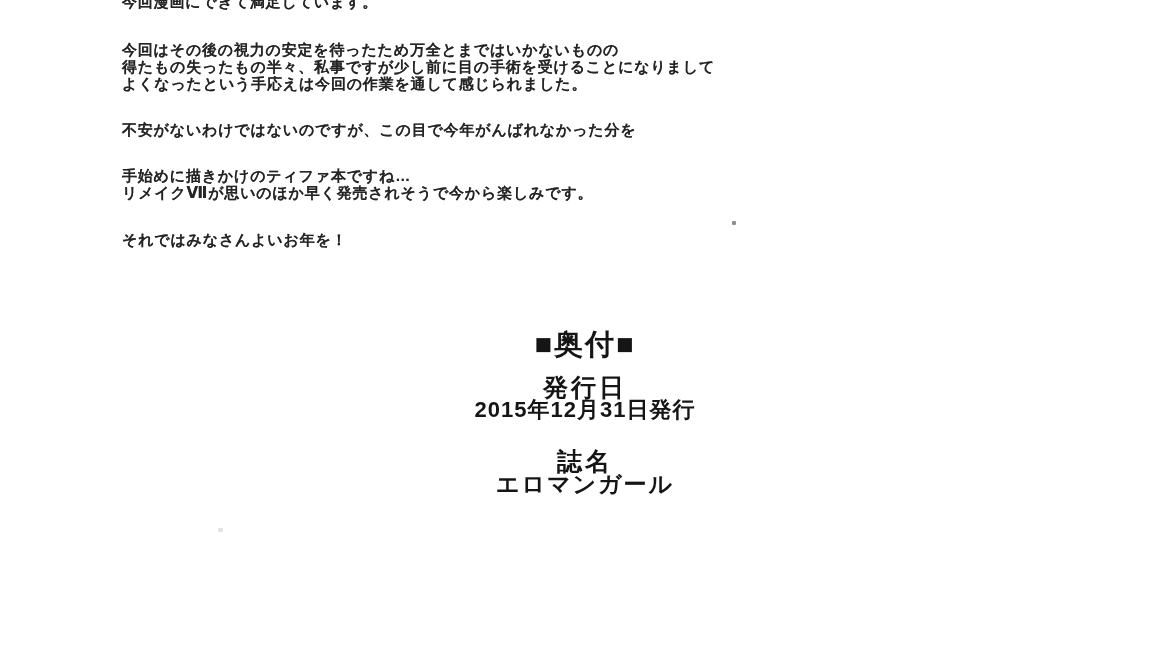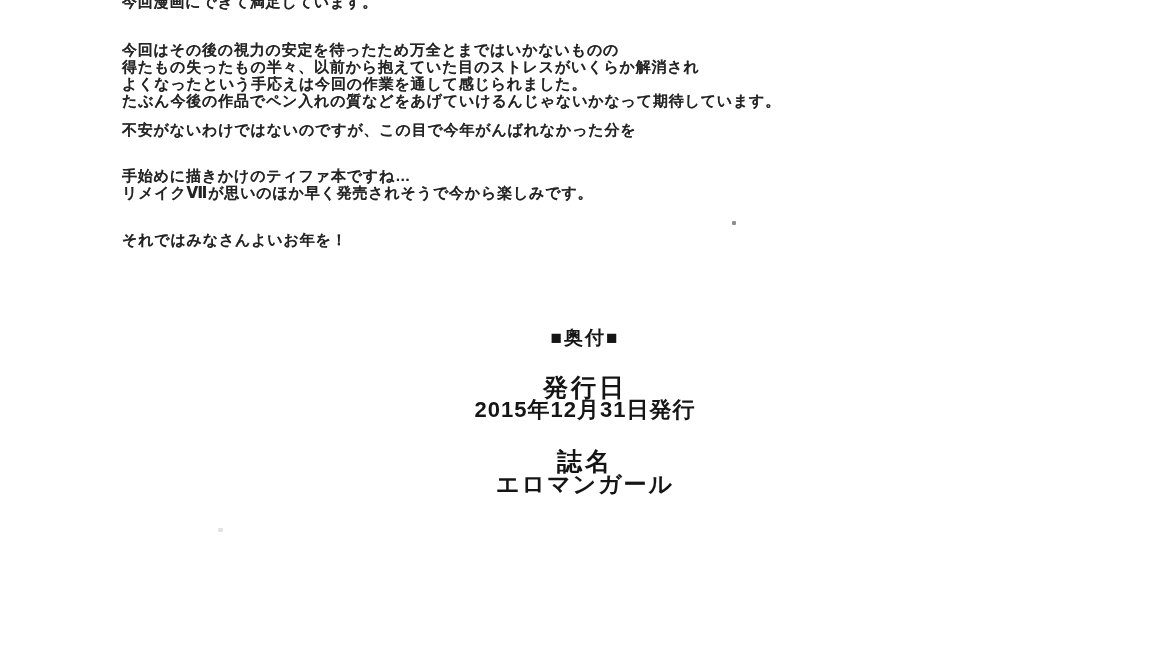--- a/index.html
+++ b/index.html
@@ -90,7 +90,7 @@
 
   <div class="bodyline" style="top:-7px">今回漫画にできて満足しています。</div>
   <div class="bodyline" style="top:41px">今回はその後の視力の安定を待ったため万全とまではいかないものの</div>
-  <div class="bodyline" style="top:58px">得たもの失ったもの半々、以前から抱えていた目のストレスがいくらか解消され</div>
+  <div class="bodyline" style="top:58px">得たもの失ったもの半々、私事ですが少し前に目の手術を受けることになりまして</div>
   <div class="bodyline" style="top:75px">よくなったという手応えは今回の作業を通して感じられました。</div>
   <div class="bodyline" style="top:92px">たぶん今後の作品でペン入れの質などをあげていけるんじゃないかなって期待しています。</div>
   <div class="bodyline" style="top:121px">不安がないわけではないのですが、この目で今年がんばれなかった分を</div>

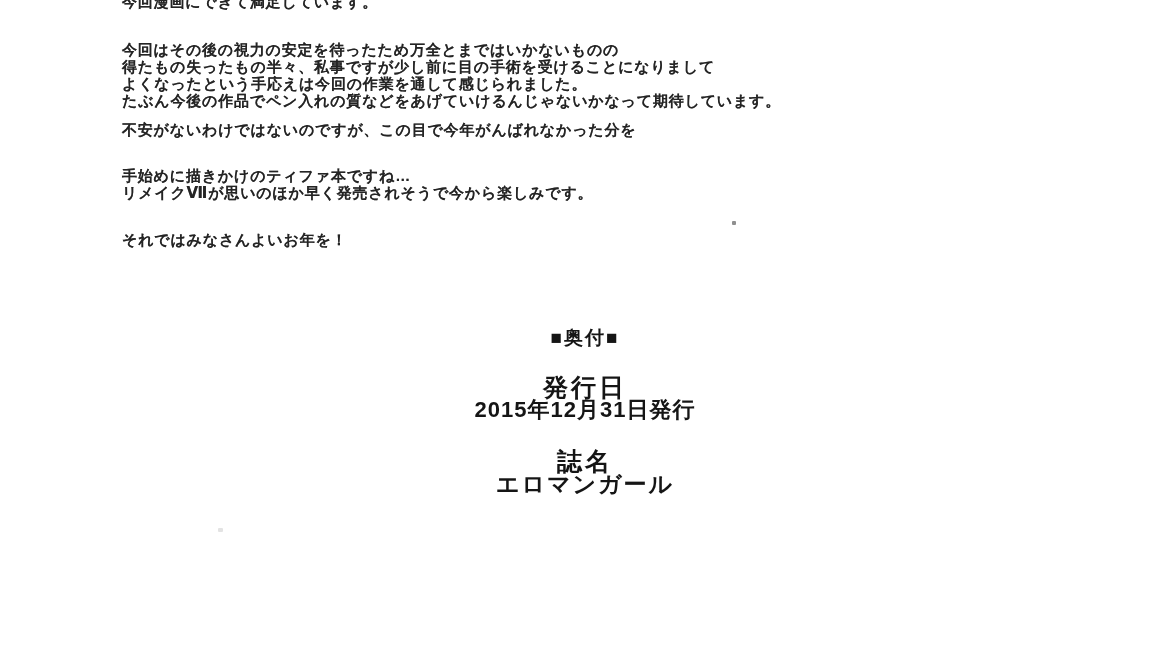--- a/index.html
+++ b/index.html
@@ -92,7 +92,6 @@
   <div class="bodyline" style="top:41px">今回はその後の視力の安定を待ったため万全とまではいかないものの</div>
   <div class="bodyline" style="top:58px">得たもの失ったもの半々、私事ですが少し前に目の手術を受けることになりまして</div>
   <div class="bodyline" style="top:75px">よくなったという手応えは今回の作業を通して感じられました。</div>
-  <div class="bodyline" style="top:92px">たぶん今後の作品でペン入れの質などをあげていけるんじゃないかなって期待しています。</div>
   <div class="bodyline" style="top:121px">不安がないわけではないのですが、この目で今年がんばれなかった分を</div>
   <div class="bodyline" style="top:167px">手始めに描きかけのティファ本ですね…</div>
   <div class="bodyline" style="top:231px">それではみなさんよいお年を！</div>

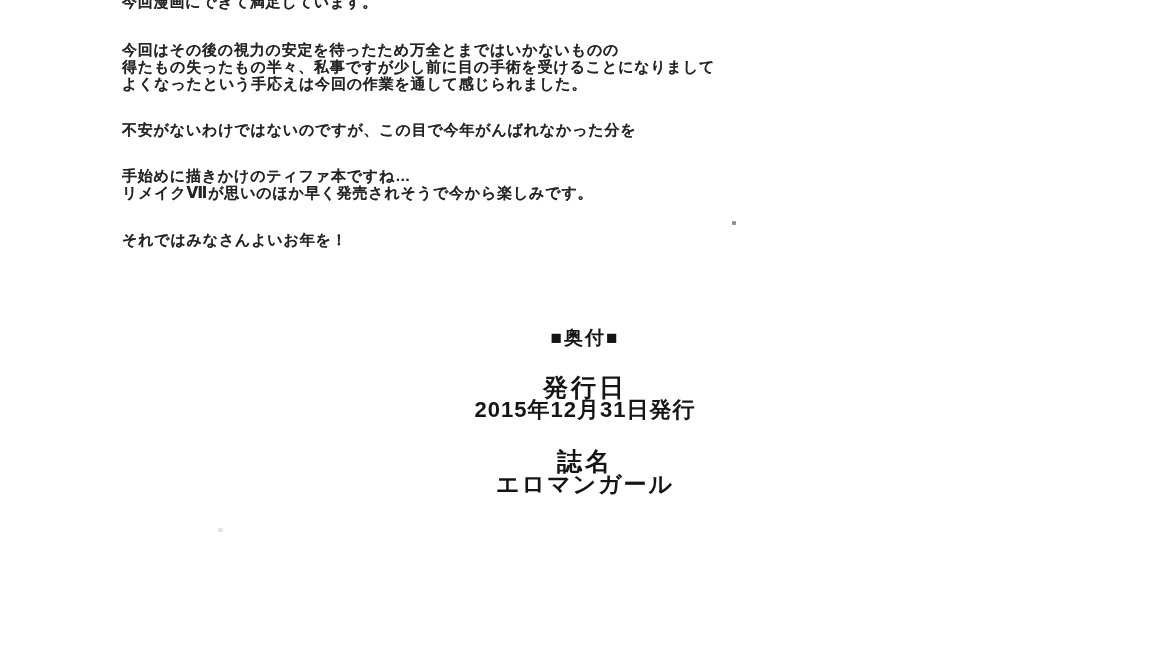--- a/index.html
+++ b/index.html
@@ -37,7 +37,7 @@
     color: #151515;
   }
   .colophon-heading {
-    font-size: 19px;
+    font-size: 29px;
     font-weight: 700;
     letter-spacing: 2px;
   }

